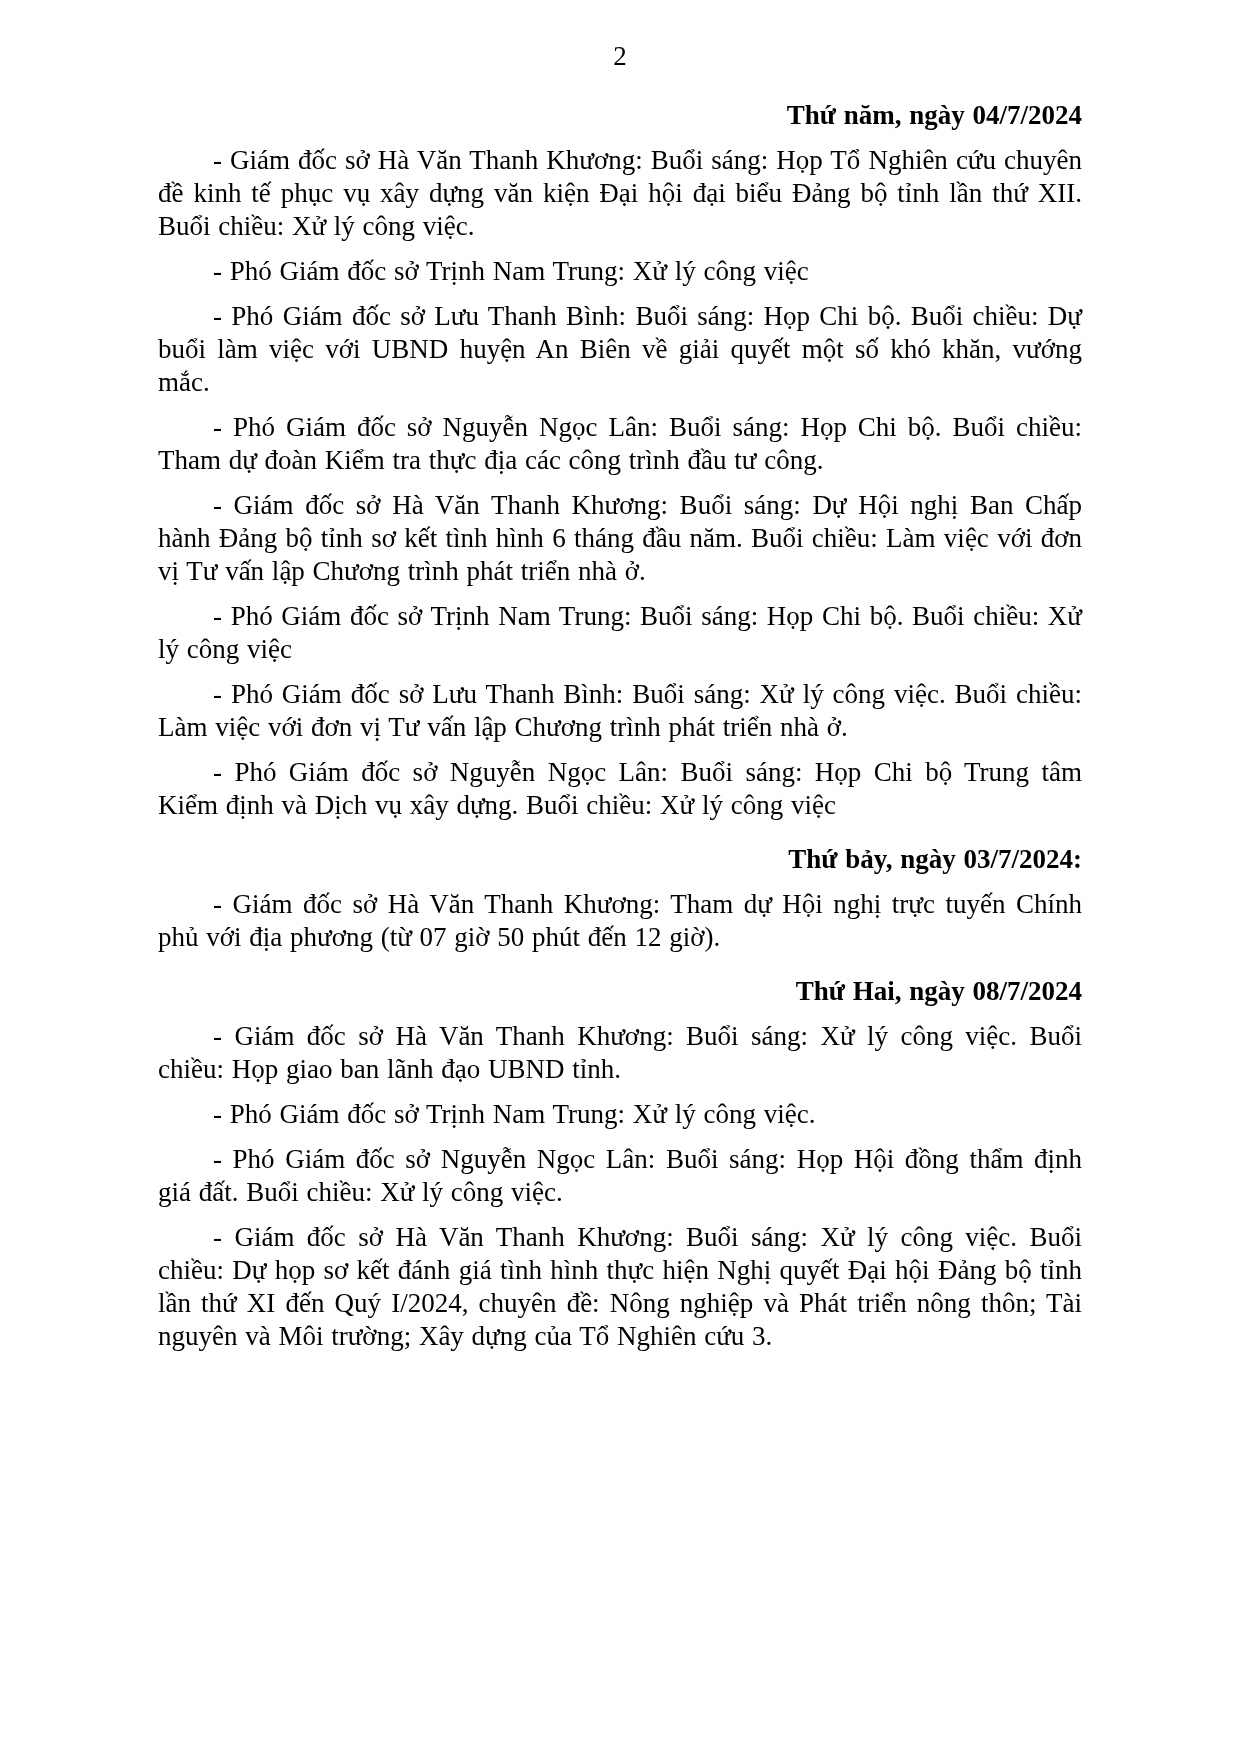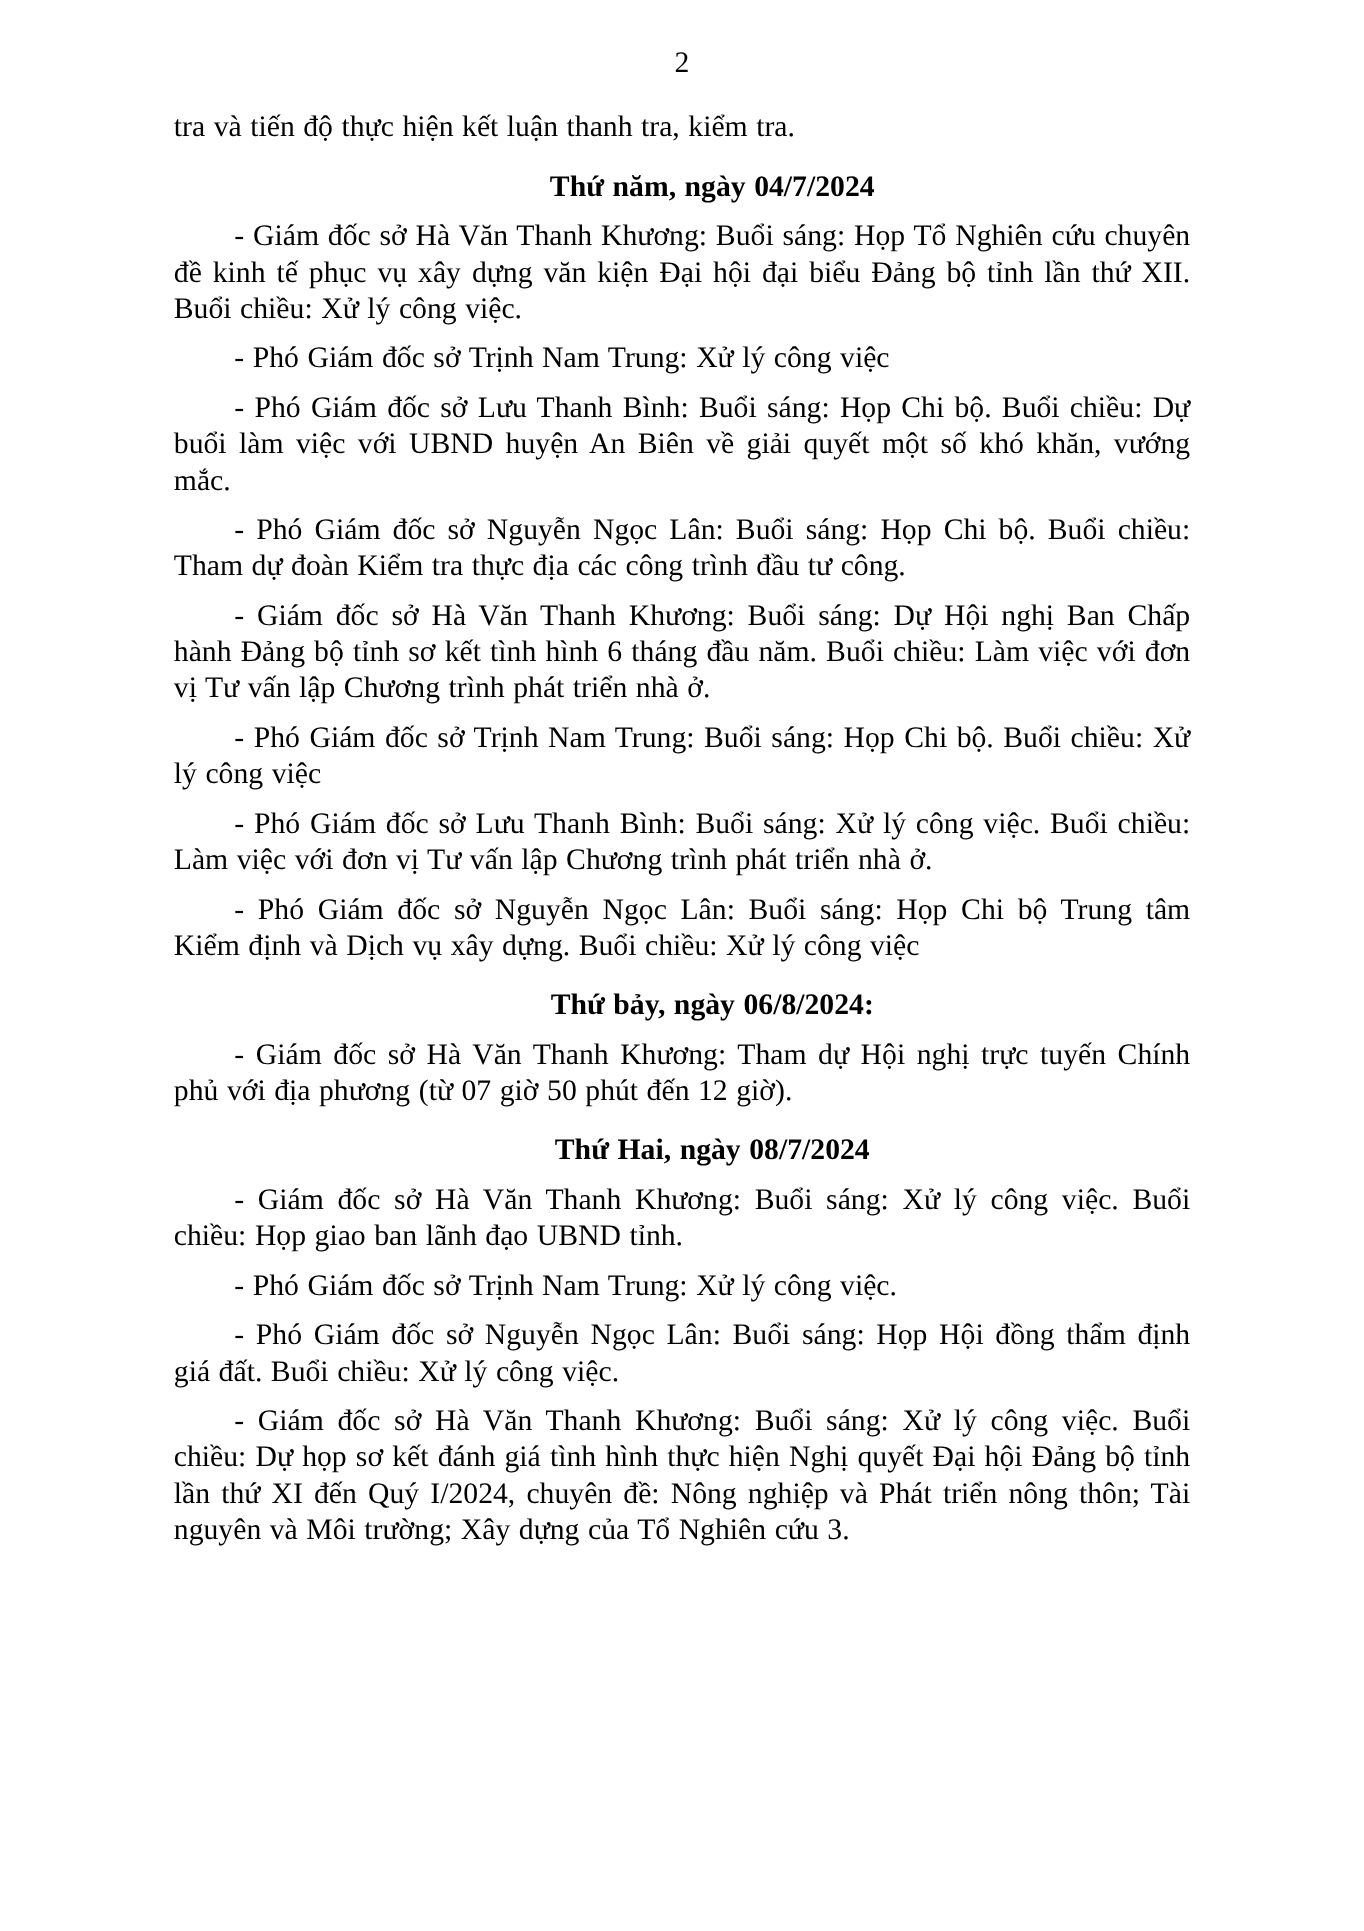--- a/index.html
+++ b/index.html
@@ -47,7 +47,6 @@
 <div class="page">
   <div class="page-number">2</div>
   <div class="content" id="paragraph-list">
-      <p class="body no-indent">tra và tiến độ thực hiện kết luận thanh tra, kiểm tra.</p>
       <p class="heading">Thứ năm, ngày 04/7/2024</p>
       <p class="body">- Giám đốc sở Hà Văn Thanh Khương: Buổi sáng: Họp Tổ Nghiên cứu chuyên đề kinh tế phục vụ xây dựng văn kiện Đại hội đại biểu Đảng bộ tỉnh lần thứ XII. Buổi chiều: Xử lý công việc.</p>
       <p class="body">- Phó Giám đốc sở Trịnh Nam Trung: Xử lý công việc</p>

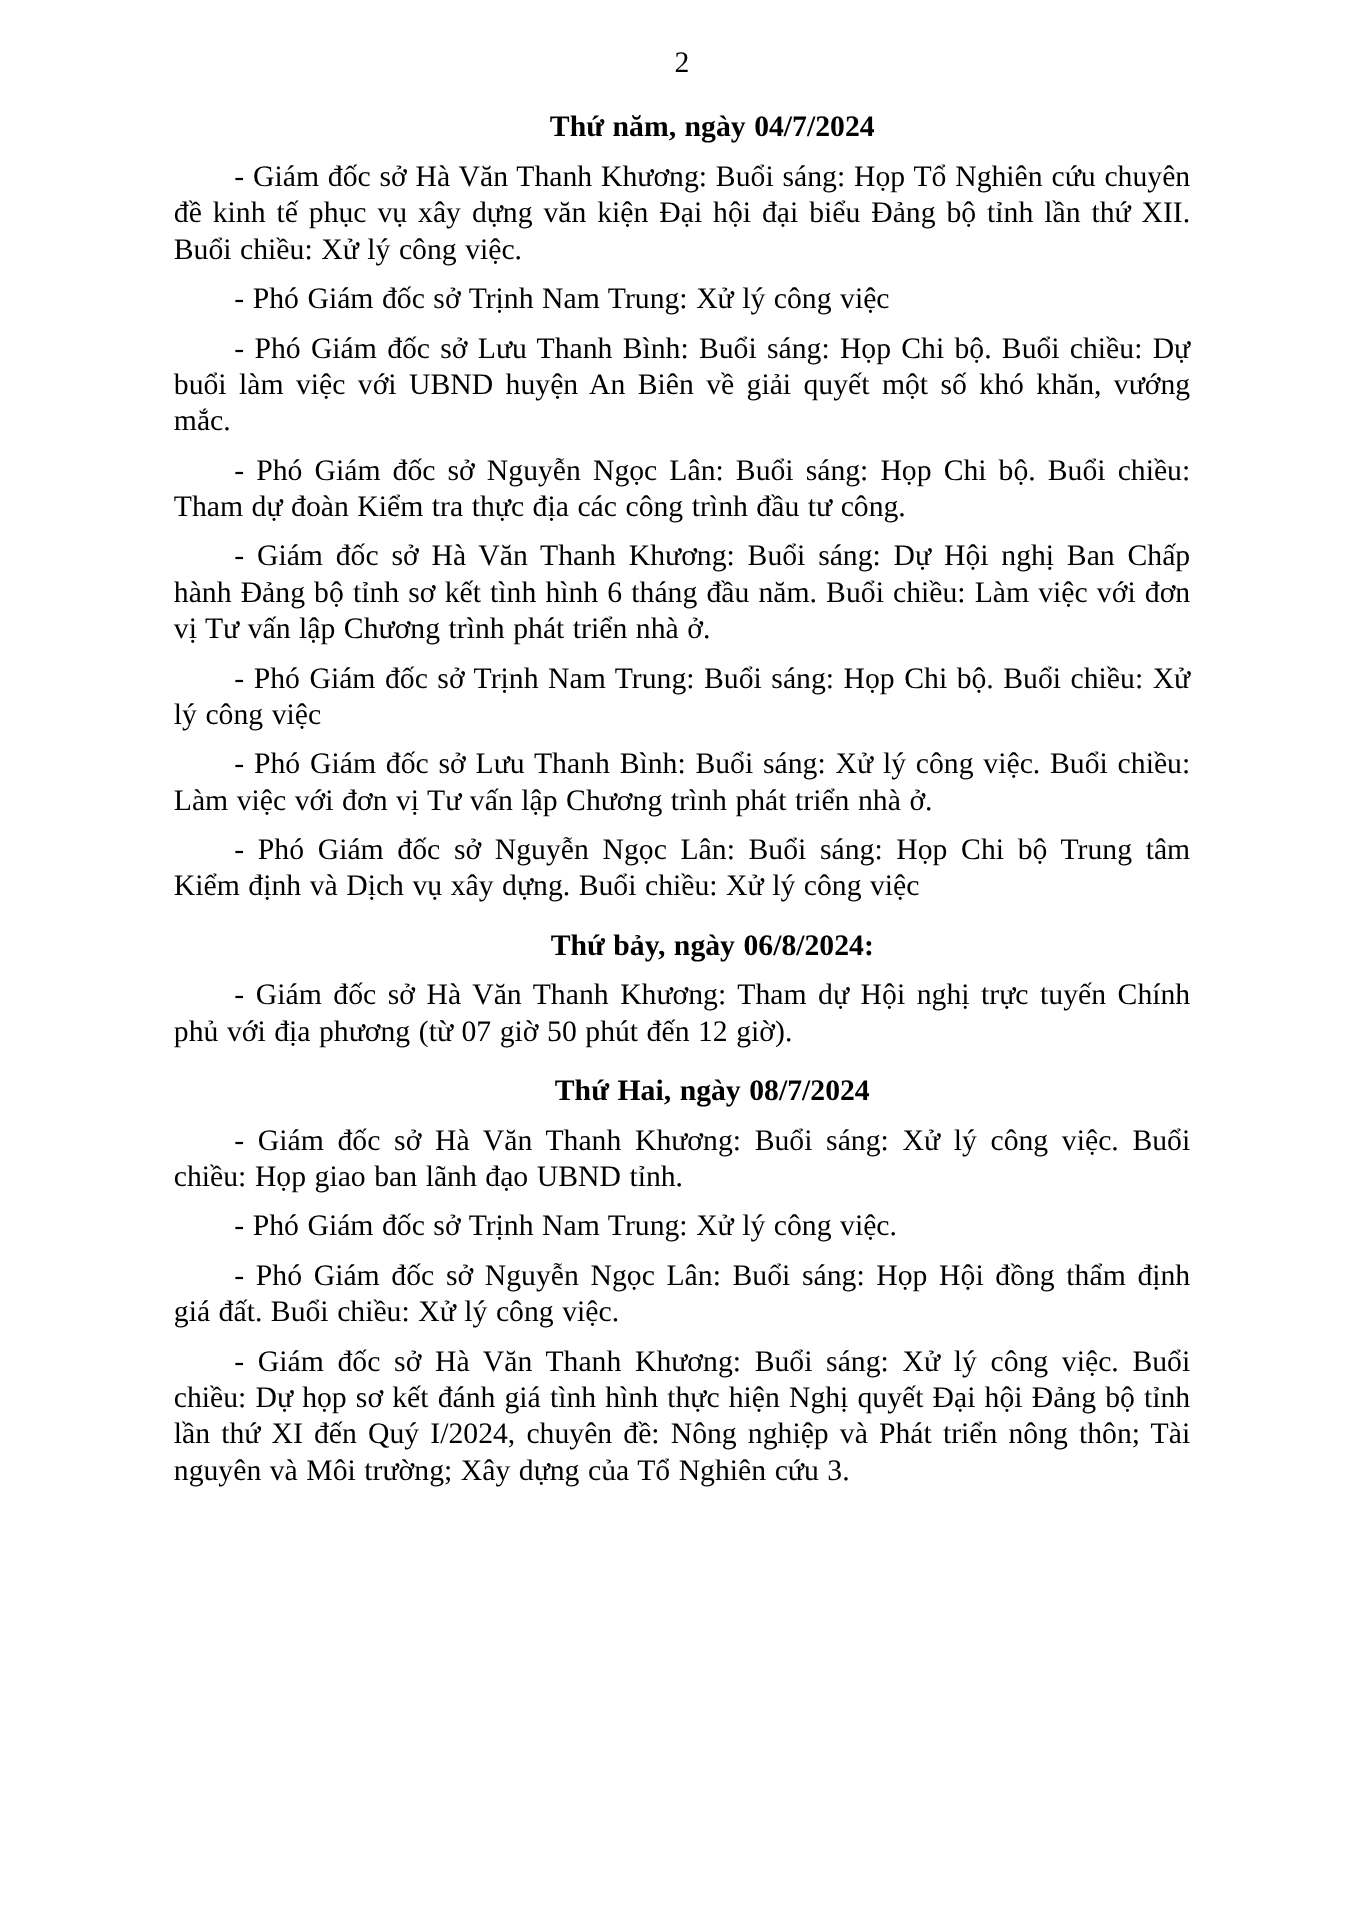--- a/index.html
+++ b/index.html
@@ -34,7 +34,7 @@
   }
   .content p.heading {
     font-weight: bold;
-    text-align: center;
+    text-align: right;
     margin-top: 21px;
   }
   .content p.no-indent {

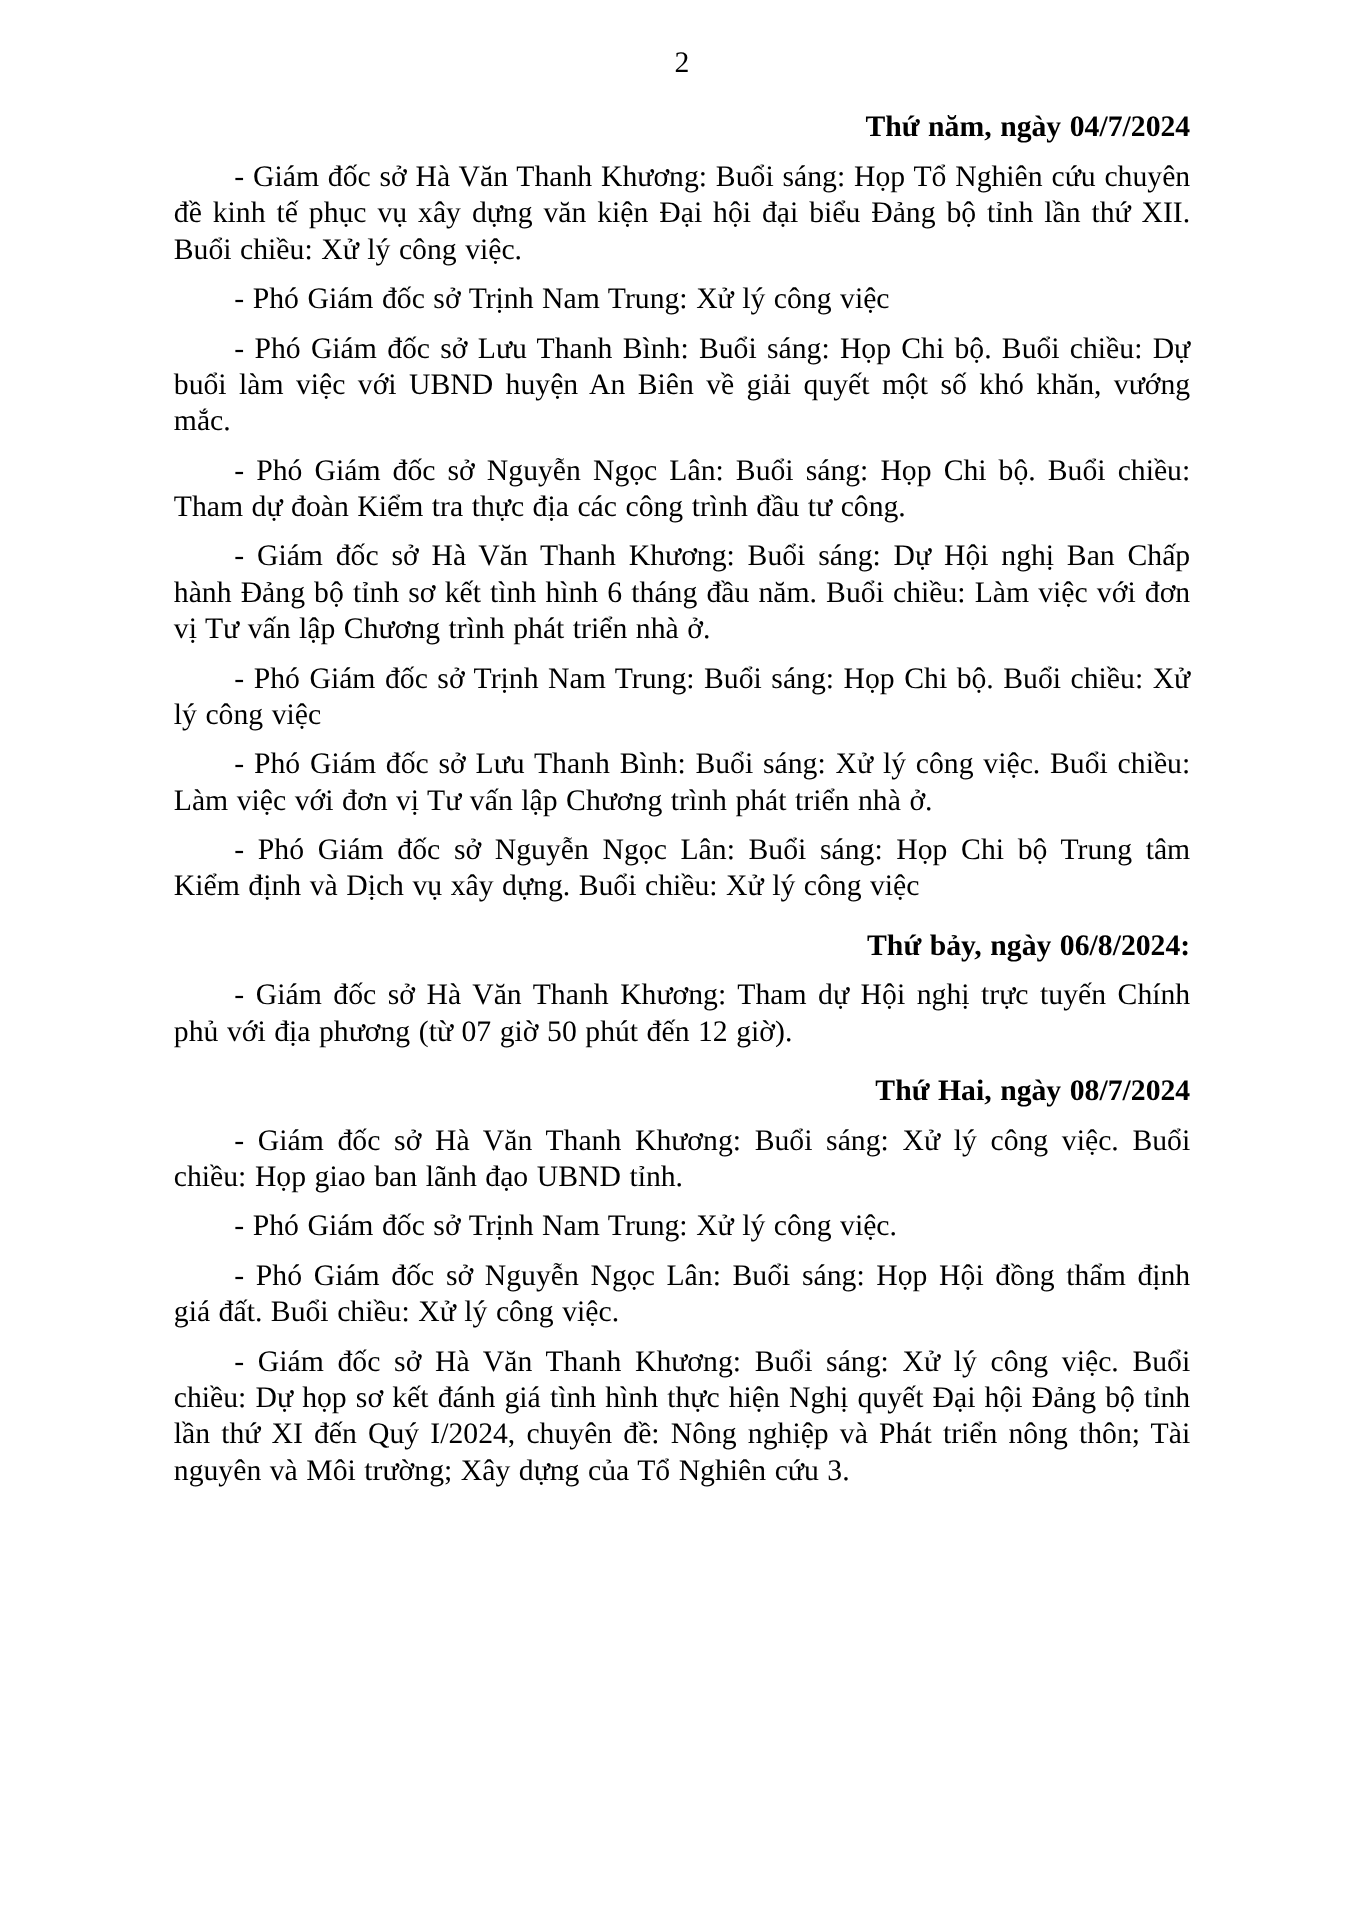--- a/index.html
+++ b/index.html
@@ -56,7 +56,7 @@
       <p class="body">- Phó Giám đốc sở Trịnh Nam Trung: Buổi sáng: Họp Chi bộ. Buổi chiều: Xử lý công việc</p>
       <p class="body">- Phó Giám đốc sở Lưu Thanh Bình: Buổi sáng: Xử lý công việc. Buổi chiều: Làm việc với đơn vị Tư vấn lập Chương trình phát triển nhà ở.</p>
       <p class="body">- Phó Giám đốc sở Nguyễn Ngọc Lân: Buổi sáng: Họp Chi bộ Trung tâm Kiểm định và Dịch vụ xây dựng. Buổi chiều: Xử lý công việc</p>
-      <p class="heading">Thứ bảy, ngày 06/8/2024:</p>
+      <p class="heading">Thứ bảy, ngày 03/7/2024:</p>
       <p class="body">- Giám đốc sở Hà Văn Thanh Khương: Tham dự Hội nghị trực tuyến Chính phủ với địa phương (từ 07 giờ 50 phút đến 12 giờ).</p>
       <p class="heading">Thứ Hai, ngày 08/7/2024</p>
       <p class="body">- Giám đốc sở Hà Văn Thanh Khương: Buổi sáng: Xử lý công việc. Buổi chiều: Họp giao ban lãnh đạo UBND tỉnh.</p>

